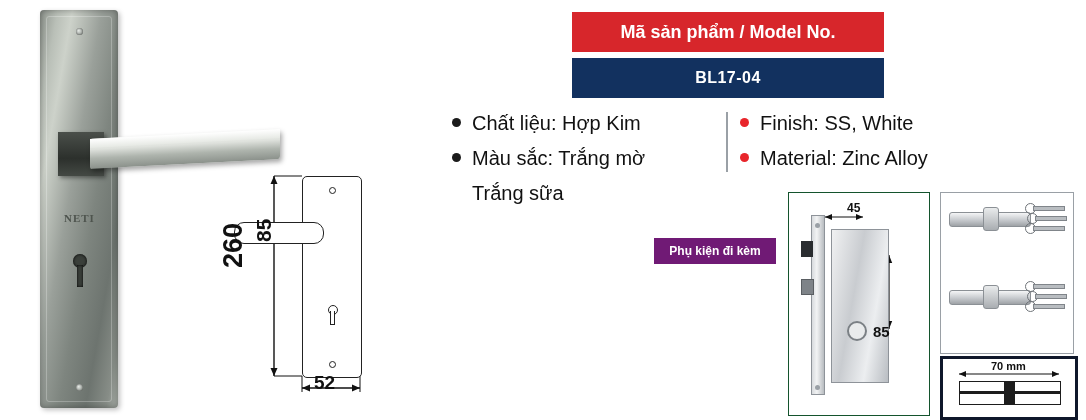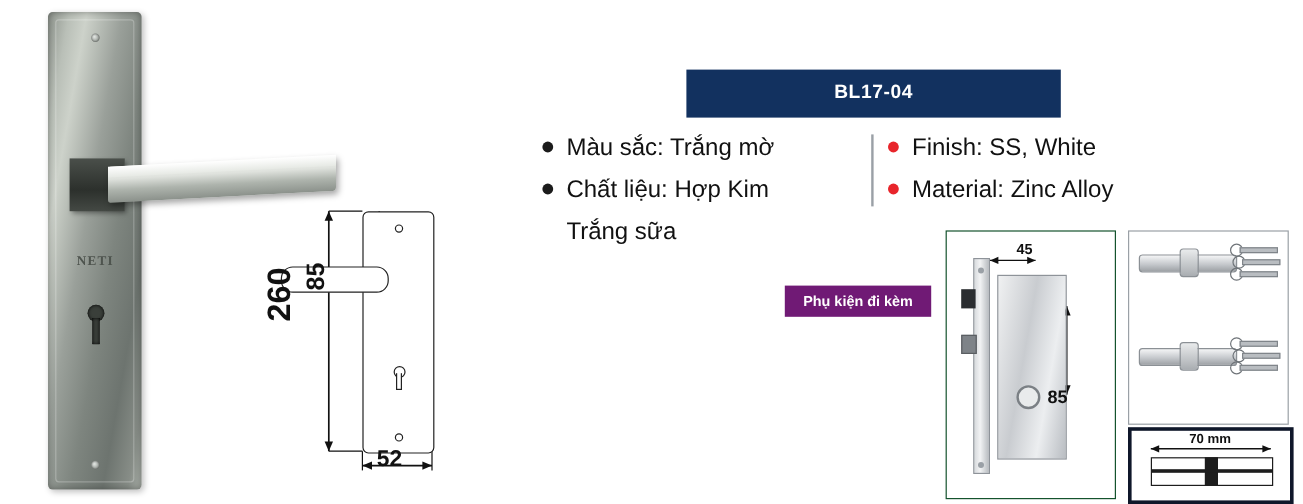--- a/index.html
+++ b/index.html
@@ -212,6 +212,7 @@
     <div class="dimtext h52">52</div>
   </div>
 
+  <div class="hdr-red">Mã sản phẩm / Model No.</div>
   <div class="hdr-navy">BL17-04</div>
 
   <div class="spec-vn">

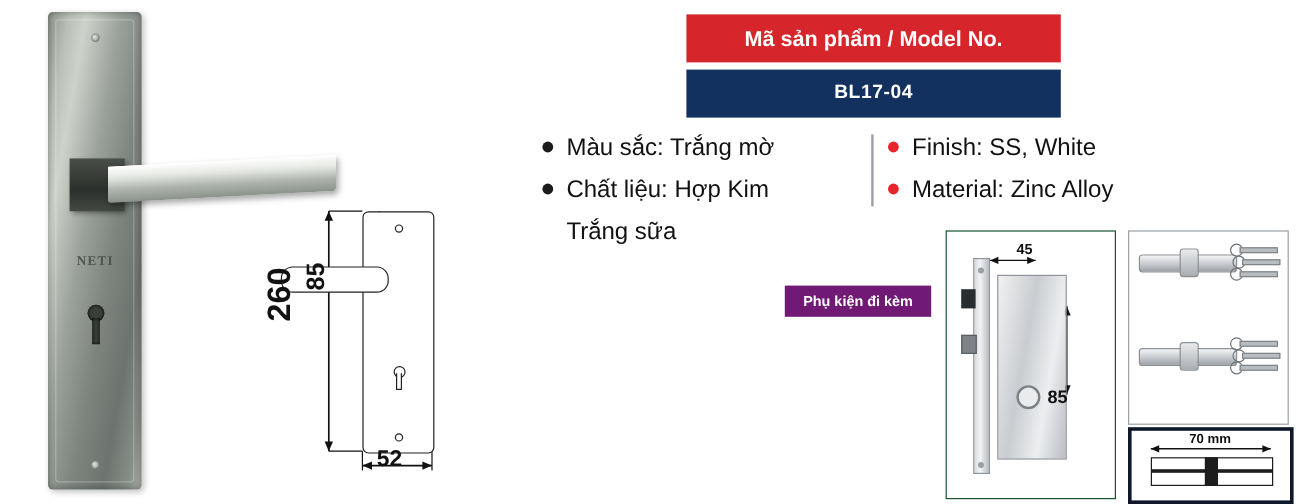--- a/index.html
+++ b/index.html
@@ -218,11 +218,11 @@
   <div class="spec-vn">
     <div class="sline">
       <span class="bullet dark"></span>
-      <span class="txt">Màu sắc: Trắng mờ</span>
+      <span class="txt">Chất liệu: Hợp Kim</span>
     </div>
     <div class="sline">
       <span class="bullet dark"></span>
-      <span class="txt">Chất liệu: Hợp Kim</span>
+      <span class="txt">Màu sắc: Trắng mờ</span>
     </div>
     <div class="wrap2">Trắng sữa</div>
   </div>

